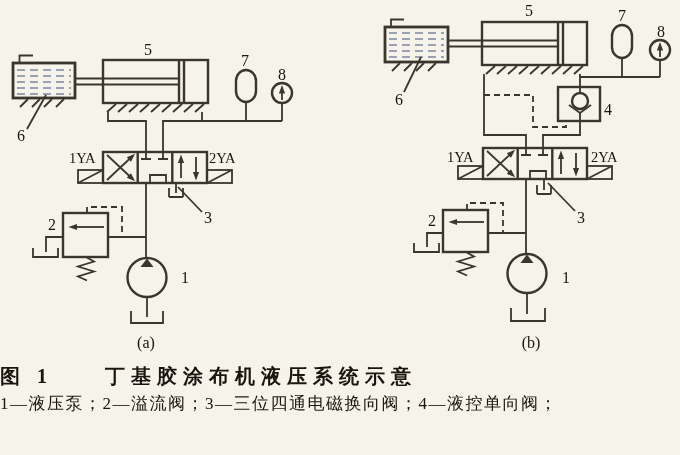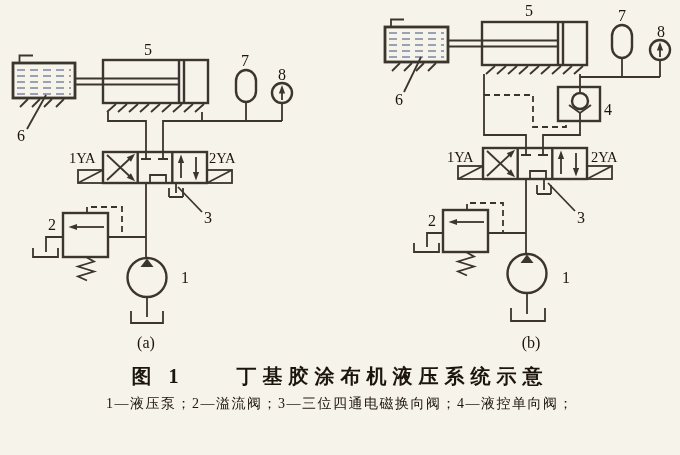--- a/index.html
+++ b/index.html
@@ -15,7 +15,7 @@
   svg .bgfill{fill:#f6f3eb;}
   svg text{fill:#1b150d;font-family:"Liberation Serif",serif;font-size:16px;}
   svg text.sol{font-size:14.5px;}
-  .caption{position:absolute;left:0;top:363px;width:680px;text-align:center;}
+  .caption{position:absolute;left:0;top:363px;width:680px;text-align:left;}
   .fig-title{font-size:20px;font-weight:600;letter-spacing:6px;line-height:26px;}
   .legend-line{font-size:14px;letter-spacing:1.5px;line-height:27px;margin-top:1px;}
 </style>

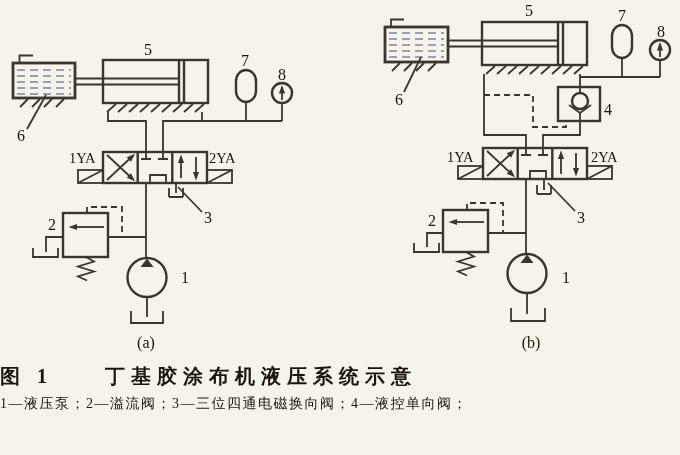--- a/index.html
+++ b/index.html
@@ -17,7 +17,7 @@
   svg text.sol{font-size:14.5px;}
   .caption{position:absolute;left:0;top:363px;width:680px;text-align:left;}
   .fig-title{font-size:20px;font-weight:600;letter-spacing:6px;line-height:26px;}
-  .legend-line{font-size:14px;letter-spacing:1.5px;line-height:27px;margin-top:1px;}
+  .legend-line{font-size:17px;letter-spacing:1.5px;line-height:27px;margin-top:1px;}
 </style>
 </head>
 <body>

